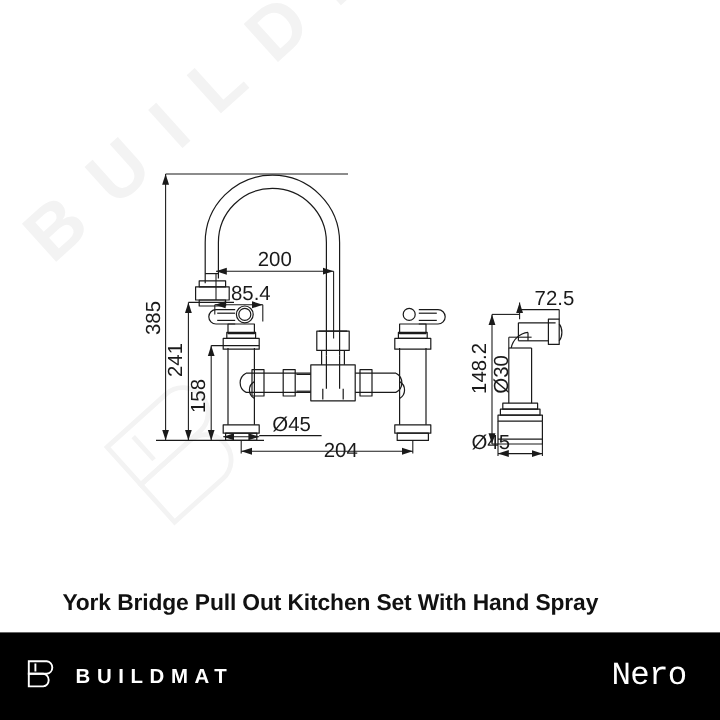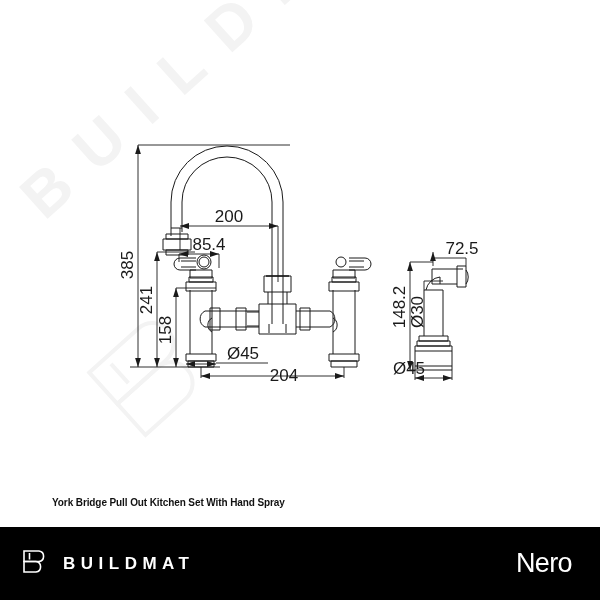--- a/index.html
+++ b/index.html
@@ -65,7 +65,7 @@
   #product-title {
     margin-left: 52px;
     font-family: "Liberation Sans", sans-serif;
-    font-size: 10px;
+    font-size: 19px;
     font-weight: 700;
     color: #111111;
     letter-spacing: -0.1px;

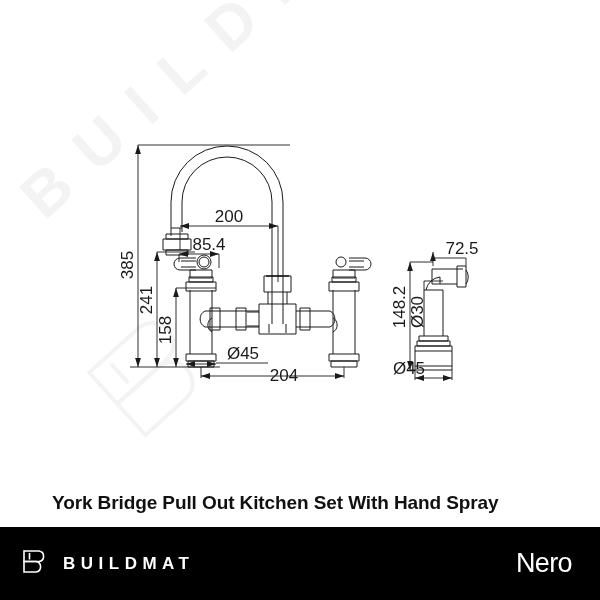--- a/index.html
+++ b/index.html
@@ -97,7 +97,7 @@
   }
   #brand-right {
     margin-right: 28px;
-    font-family: Liberation Sans, sans-serif;
+    font-family: Liberation Mono, monospace;
     font-size: 27px;
     font-weight: 400;
     color: #ffffff;

